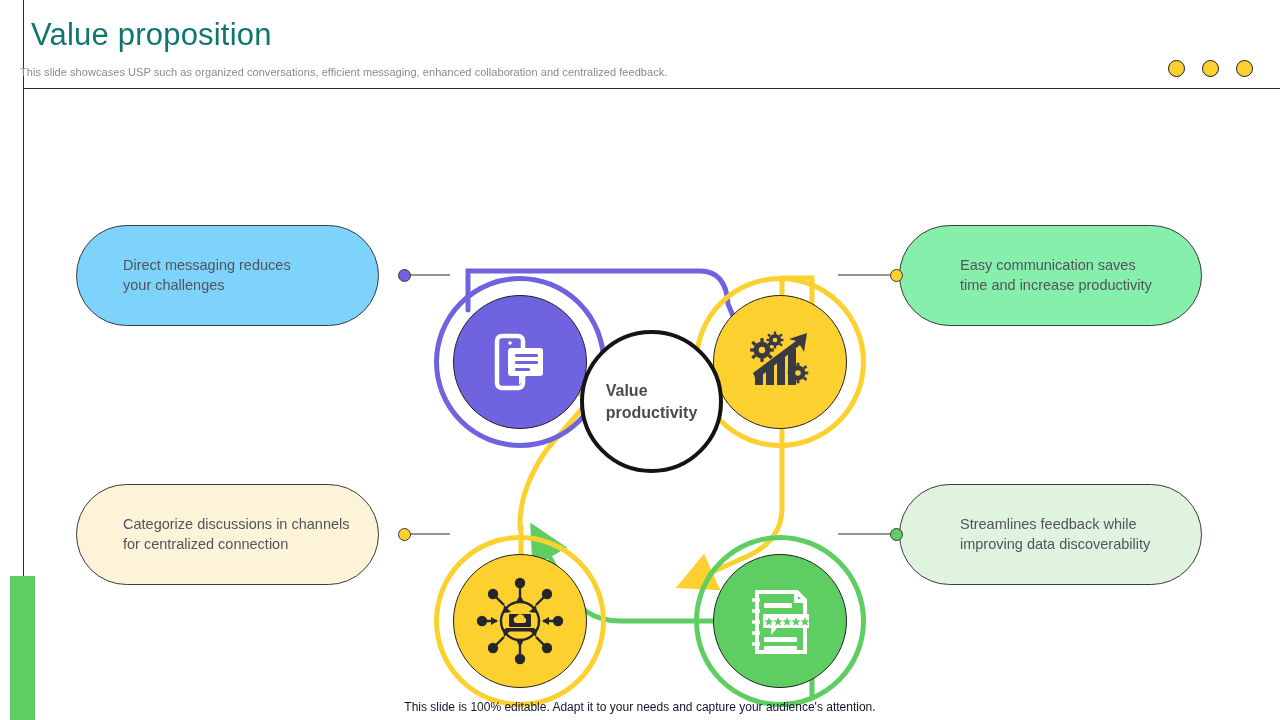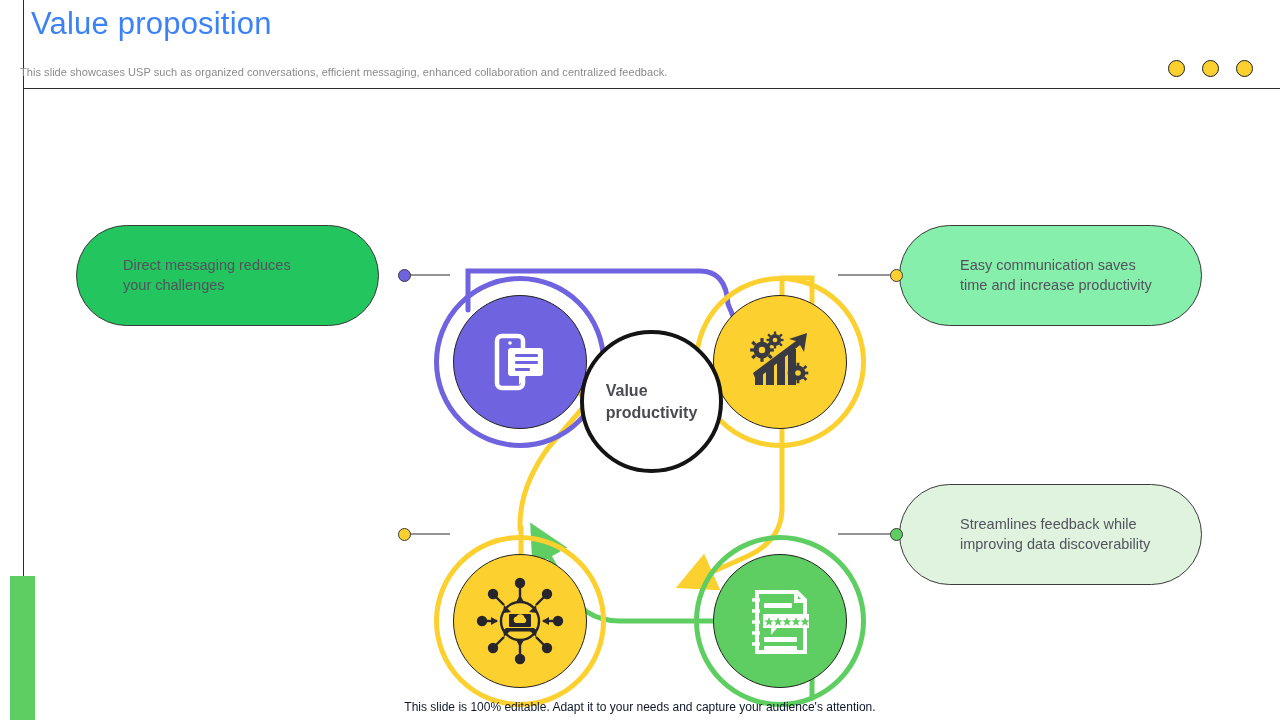--- a/index.html
+++ b/index.html
@@ -15,8 +15,8 @@
   #hdr-vline{position:absolute;left:23px;top:0;width:1px;height:88px;background:#2b2b2b;}
   #hdr-hline{position:absolute;left:23px;top:88px;width:1257px;height:1px;background:#2b2b2b;}
   #page-title{
-    position:absolute;left:31px;top:6px;
-    font-size:31px;font-weight:400;color:#3b82f6;letter-spacing:.2px;
+    position:absolute;left:31px;top:17px;
+    font-size:31px;font-weight:400;color:#0f766e;letter-spacing:.2px;
     white-space:nowrap;
   }
   #page-subtitle{

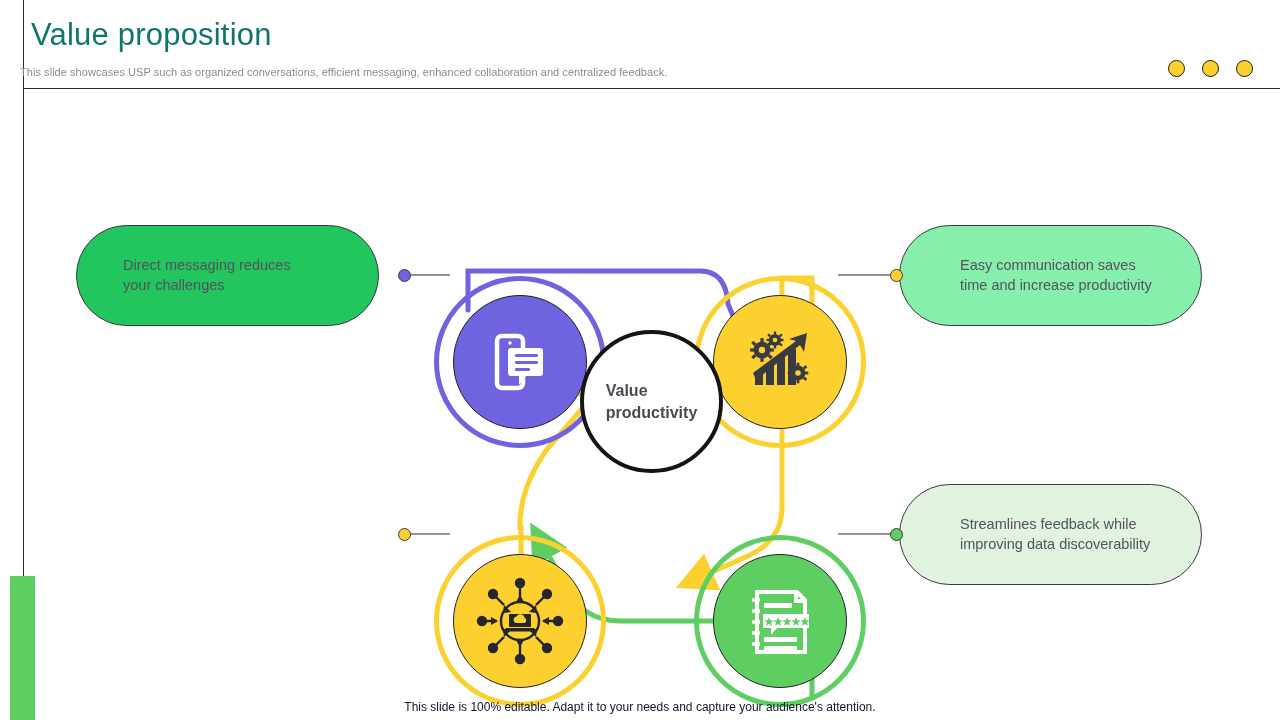--- a/index.html
+++ b/index.html
@@ -50,7 +50,7 @@
     font-size:14.5px;line-height:19.5px;color:#53535c;
     padding-left:46px;padding-right:22px;
   }
-  #pill-tl{left:76px;top:137px;background:#22c55e;}
+  #pill-tl{left:76px;top:137px;background:#7dd3fc;}
   #pill-tr{left:899px;top:137px;background:#86efac;}
   #pill-bl{left:76px;top:396px;background:#fdf3d9;}
   #pill-br{left:899px;top:396px;background:#dff3df;}

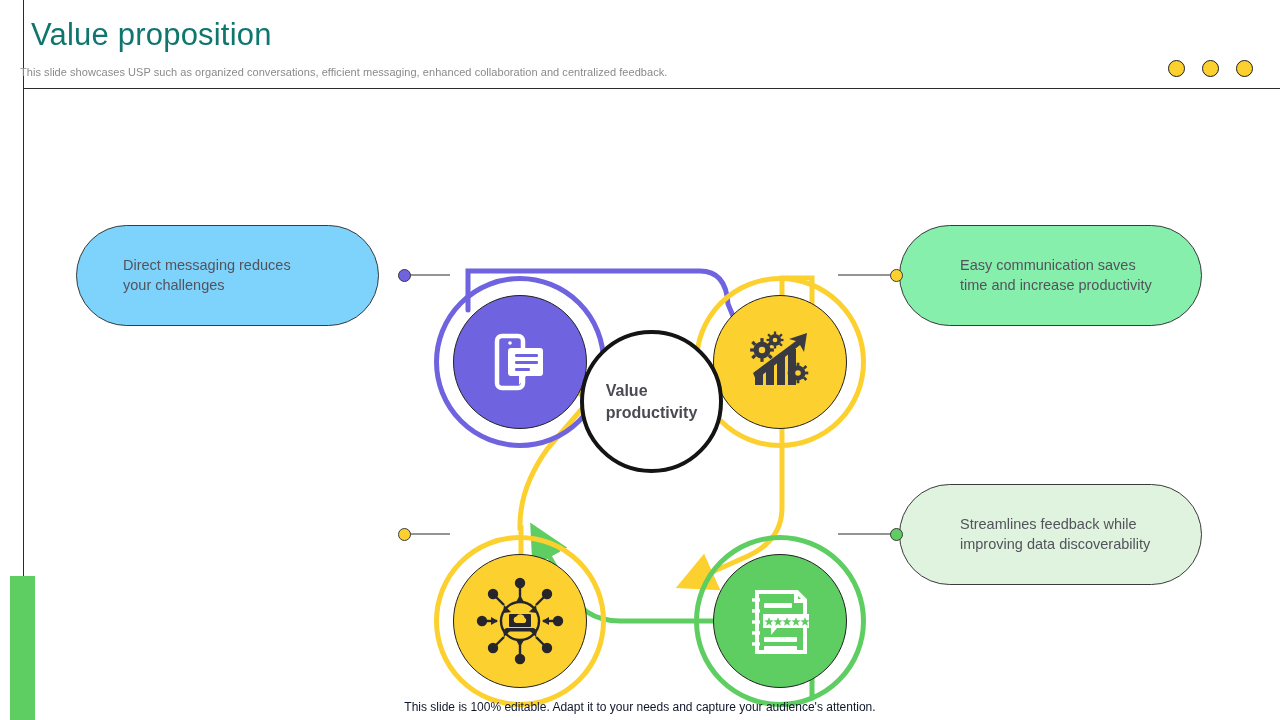--- a/index.html
+++ b/index.html
@@ -164,6 +164,12 @@
     </div>
   </div>
 
+  <div class="pill" id="pill-bl">
+    <div class="ptext">
+      <span>Categorize discussions in channels</span><br>
+      <span>for centralized  connection</span>
+    </div>
+  </div>
 
   <div class="pill" id="pill-br">
     <div class="ptext">

